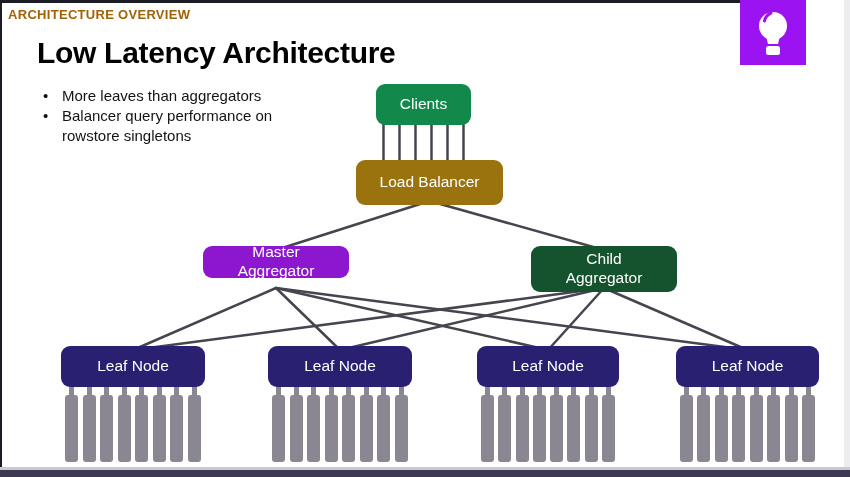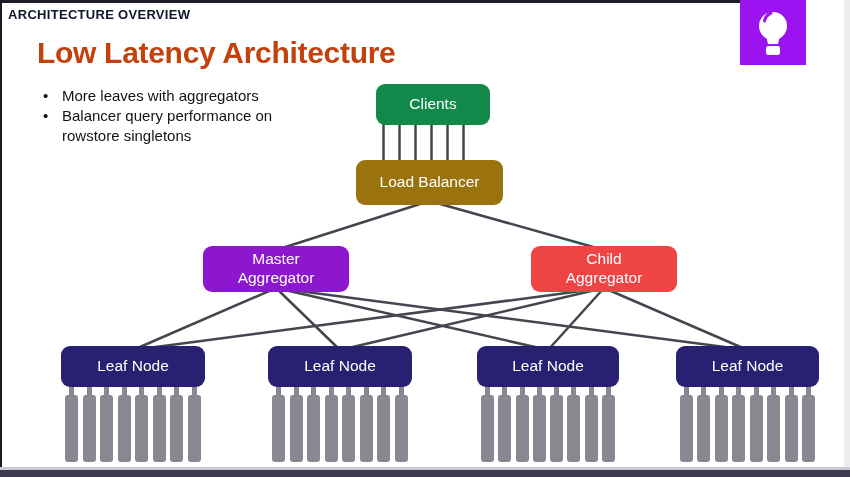--- a/index.html
+++ b/index.html
@@ -22,7 +22,7 @@
   .kicker {
     position: absolute; left: 8px; top: 7px;
     font-size: 13px; font-weight: bold; letter-spacing: 0.3px;
-    color: #0f172a; z-index: 5;
+    color: #a16207; z-index: 5;
   }
 
   .logo-square {

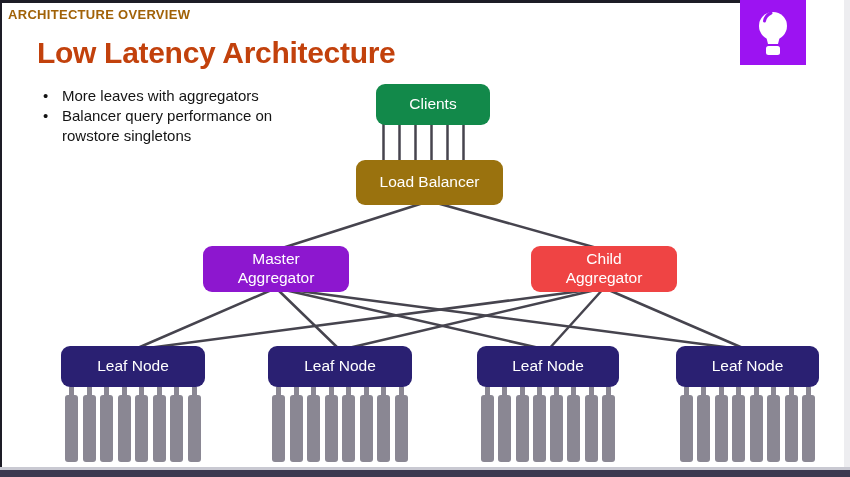--- a/index.html
+++ b/index.html
@@ -33,7 +33,7 @@
 
   .slide-title {
     position: absolute; left: 37px; top: 36px;
-    font-size: 30px; font-weight: bold; color: #c2410c;
+    font-size: 30px; font-weight: bold; color: #000000;
     letter-spacing: -0.3px; z-index: 5;
   }
 

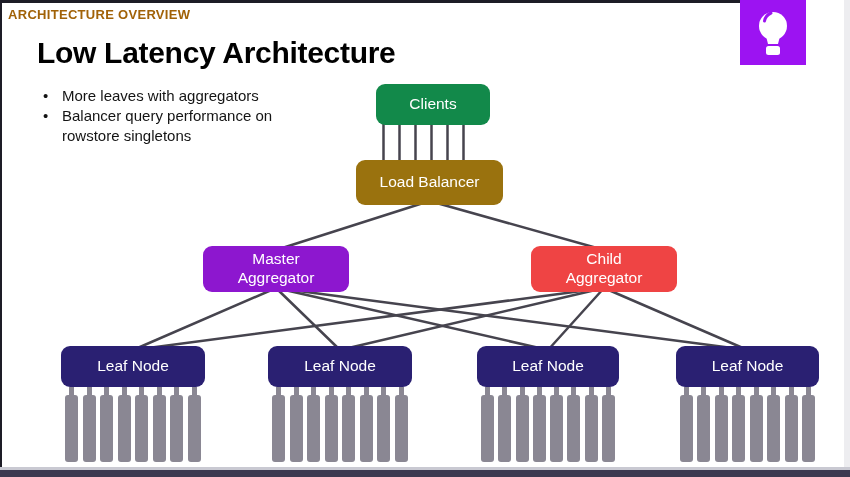--- a/index.html
+++ b/index.html
@@ -97,7 +97,7 @@
 
 <div class="slide-title">Low Latency Architecture</div>
 <ul class="bullets">
-  <li>More leaves with aggregators</li>
+  <li>More leaves than aggregators</li>
   <li>Balancer query performance on
 rowstore singletons</li>
 </ul>

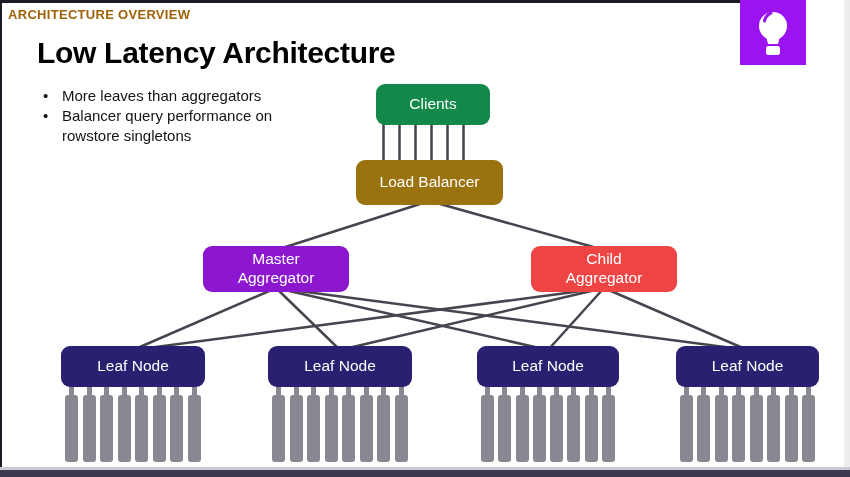--- a/index.html
+++ b/index.html
@@ -121,7 +121,7 @@
       <line x1="604" y1="288" x2="548" y2="350" stroke="#46444e" stroke-width="2.5" stroke-linecap="round"></line>
       <line x1="604" y1="288" x2="747.5" y2="350" stroke="#46444e" stroke-width="2.5" stroke-linecap="round"></line>
     </svg>
-    <div class="node" style="left: 376px; top: 84px; width: 114px; height: 41px; background: rgb(18, 137, 74);">Clients</div>
+    <div class="node" style="left: 376px; top: 84px; width: 95px; height: 41px; background: rgb(18, 137, 74);">Clients</div>
     <div class="node" style="left: 356px; top: 160px; width: 147px; height: 45px; background: rgb(154, 114, 14);">Load Balancer</div>
     <div class="node" style="left: 203px; top: 246px; width: 146px; height: 46px; background: rgb(141, 23, 207);">Master
 Aggregator</div>

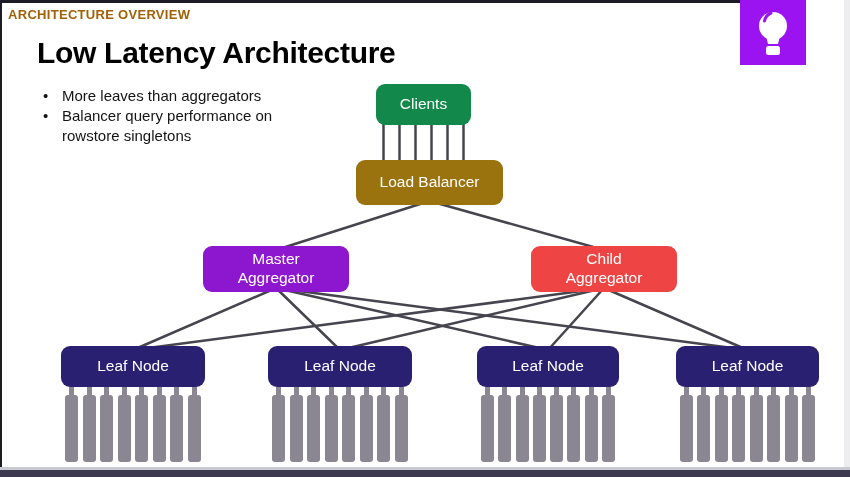--- a/index.html
+++ b/index.html
@@ -123,7 +123,7 @@
     </svg>
     <div class="node" style="left: 376px; top: 84px; width: 95px; height: 41px; background: rgb(18, 137, 74);">Clients</div>
     <div class="node" style="left: 356px; top: 160px; width: 147px; height: 45px; background: rgb(154, 114, 14);">Load Balancer</div>
-    <div class="node" style="left: 203px; top: 246px; width: 146px; height: 46px; background: rgb(141, 23, 207);">Master
+    <div class="node" style="left: 203px; top: 246px; width: 146px; height: 32px; background: rgb(141, 23, 207);">Master
 Aggregator</div>
     <div class="node" style="left: 531px; top: 246px; width: 146px; height: 46px; background: #ef4444;">Child
 Aggregator</div>

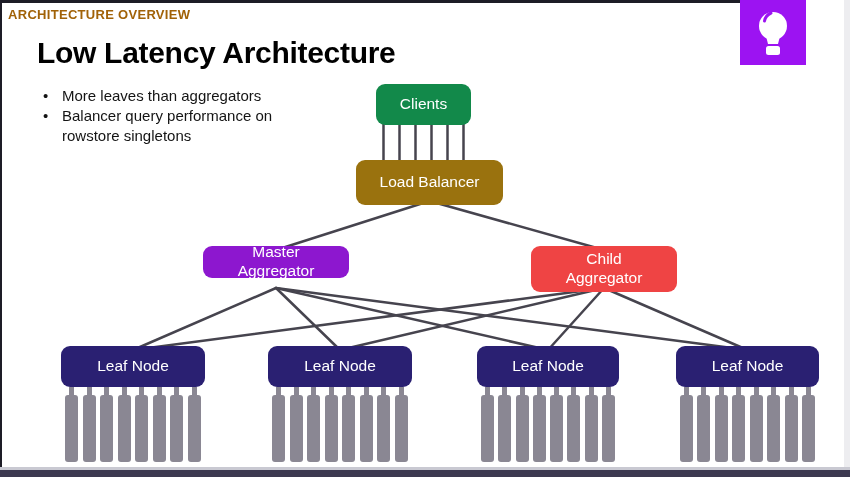--- a/index.html
+++ b/index.html
@@ -125,7 +125,7 @@
     <div class="node" style="left: 356px; top: 160px; width: 147px; height: 45px; background: rgb(154, 114, 14);">Load Balancer</div>
     <div class="node" style="left: 203px; top: 246px; width: 146px; height: 32px; background: rgb(141, 23, 207);">Master
 Aggregator</div>
-    <div class="node" style="left: 531px; top: 246px; width: 146px; height: 46px; background: #ef4444;">Child
+    <div class="node" style="left: 531px; top: 246px; width: 146px; height: 46px; background: #14532d;">Child
 Aggregator</div>
     <div class="node" style="left: 61px; top: 346px; width: 144px; height: 41px; background: rgb(42, 32, 114);">Leaf Node</div>
     <div class="disk-row" style="left: 65px; width: 136px;">

